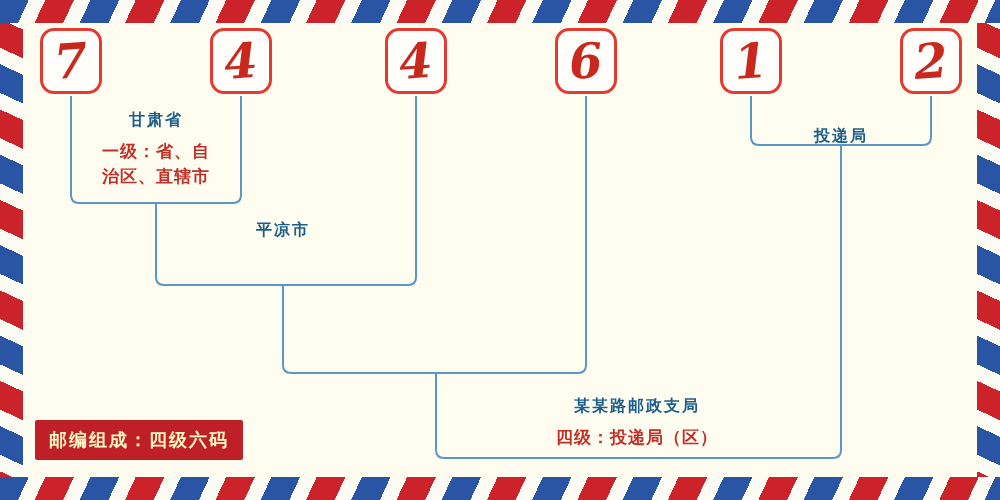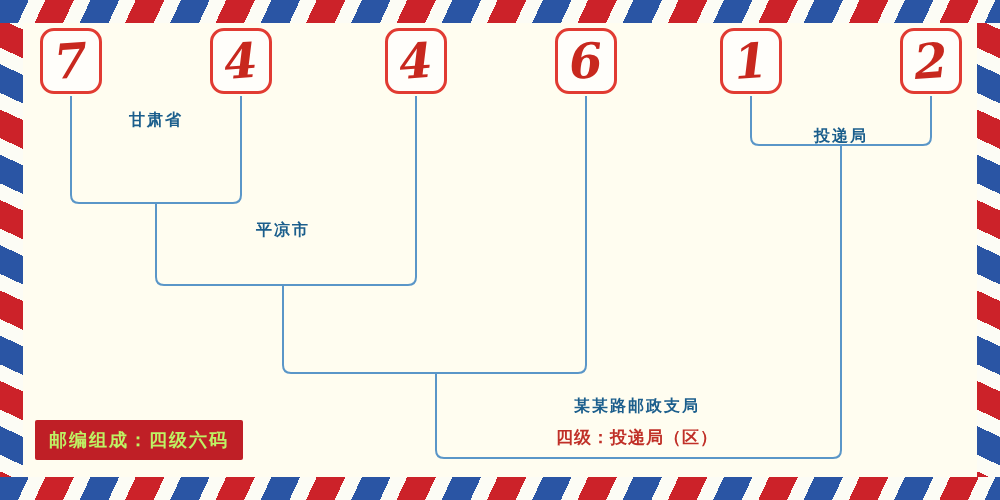--- a/index.html
+++ b/index.html
@@ -146,6 +146,8 @@
 
   <div class="label-group" style="left:156px; top:110px">
     <div class="place-name">甘肃省</div>
+    <div class="level-desc">一级：省、自
+治区、直辖市</div>
   </div>
 
   <div class="label-group" style="left:283px; top:220px">

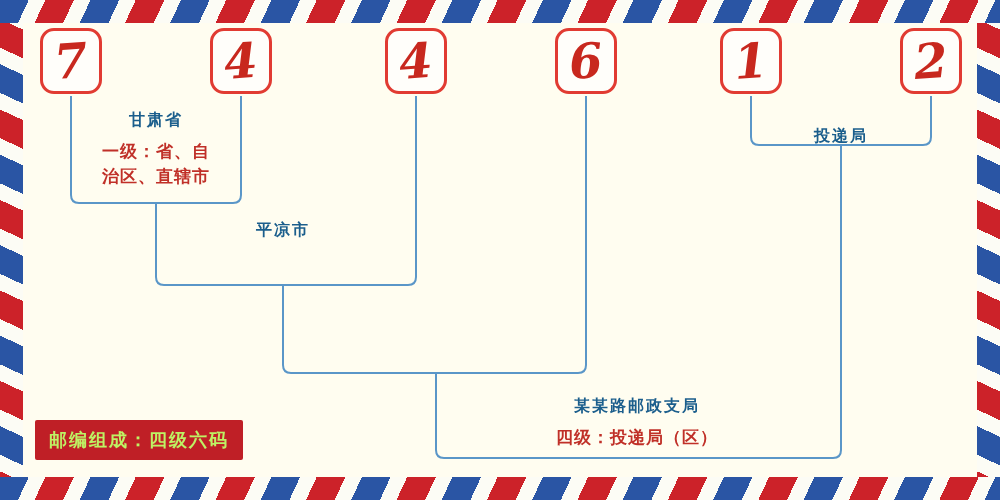--- a/index.html
+++ b/index.html
@@ -98,7 +98,7 @@
     left: 35px;
     top: 420px;
     background: var(--badge-bg, #bf1f26);
-    color: #bef264;
+    color: #fef9c3;
     font-size: 18px;
     font-weight: bold;
     letter-spacing: 2px;

